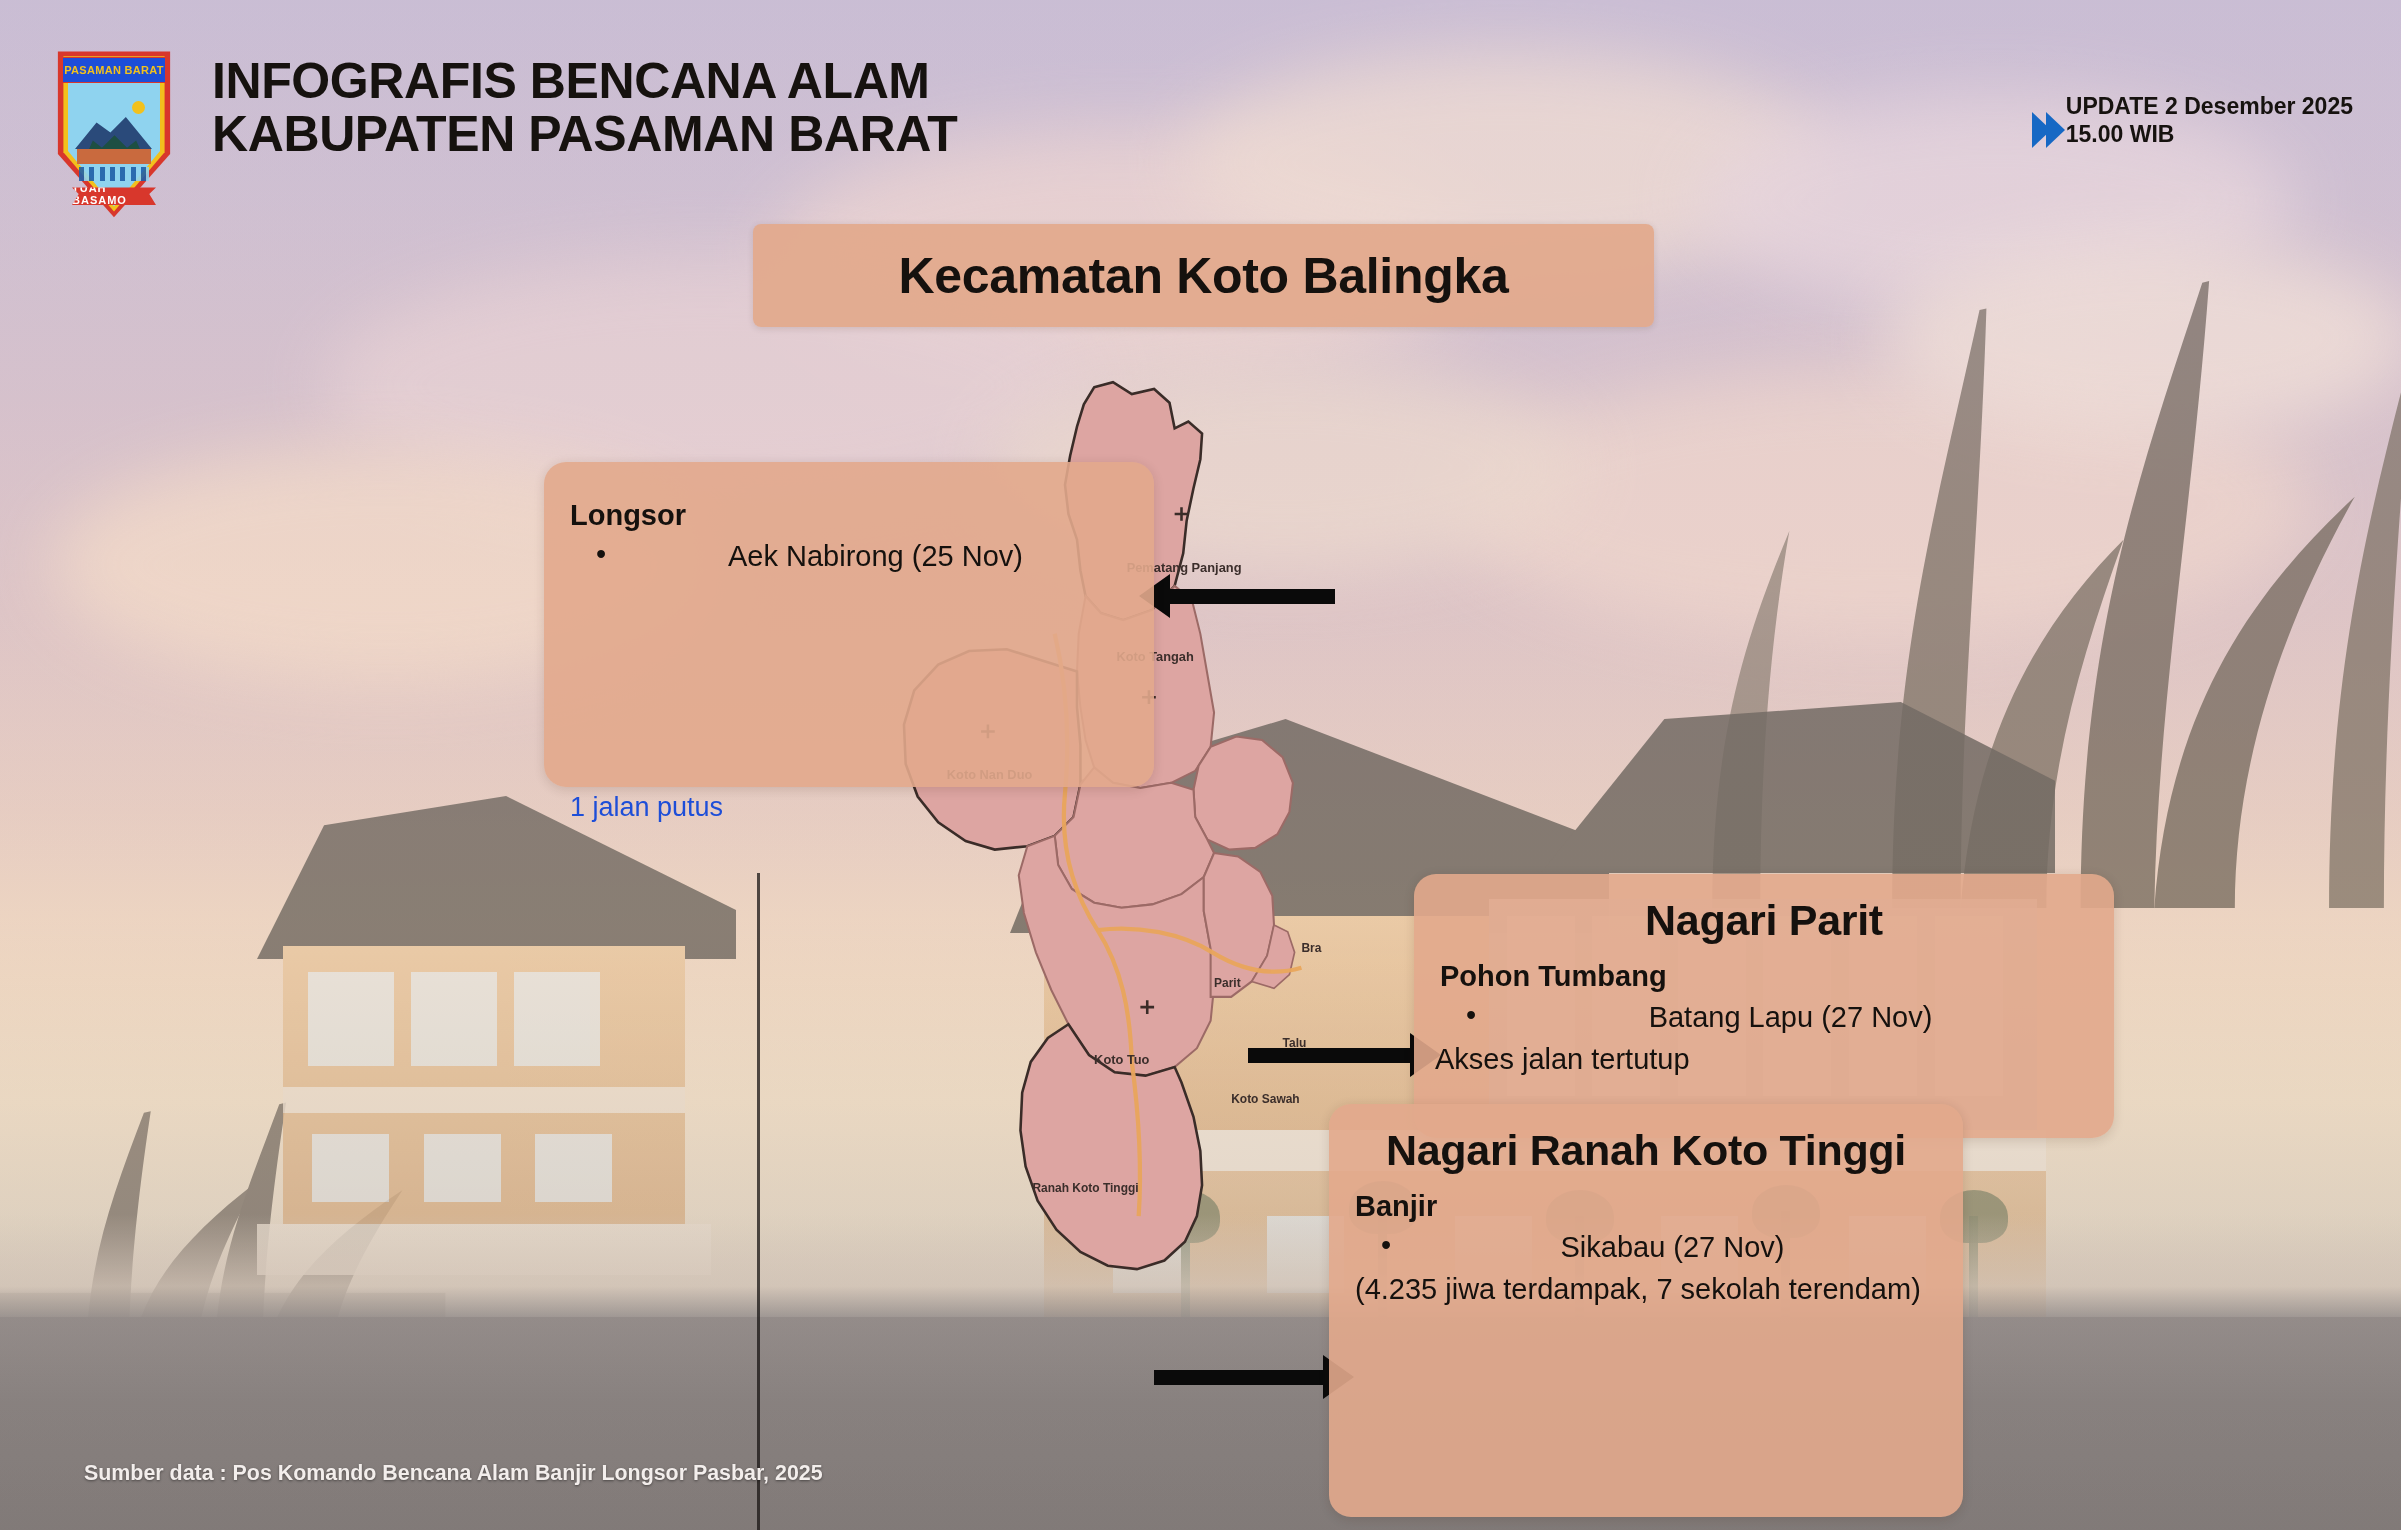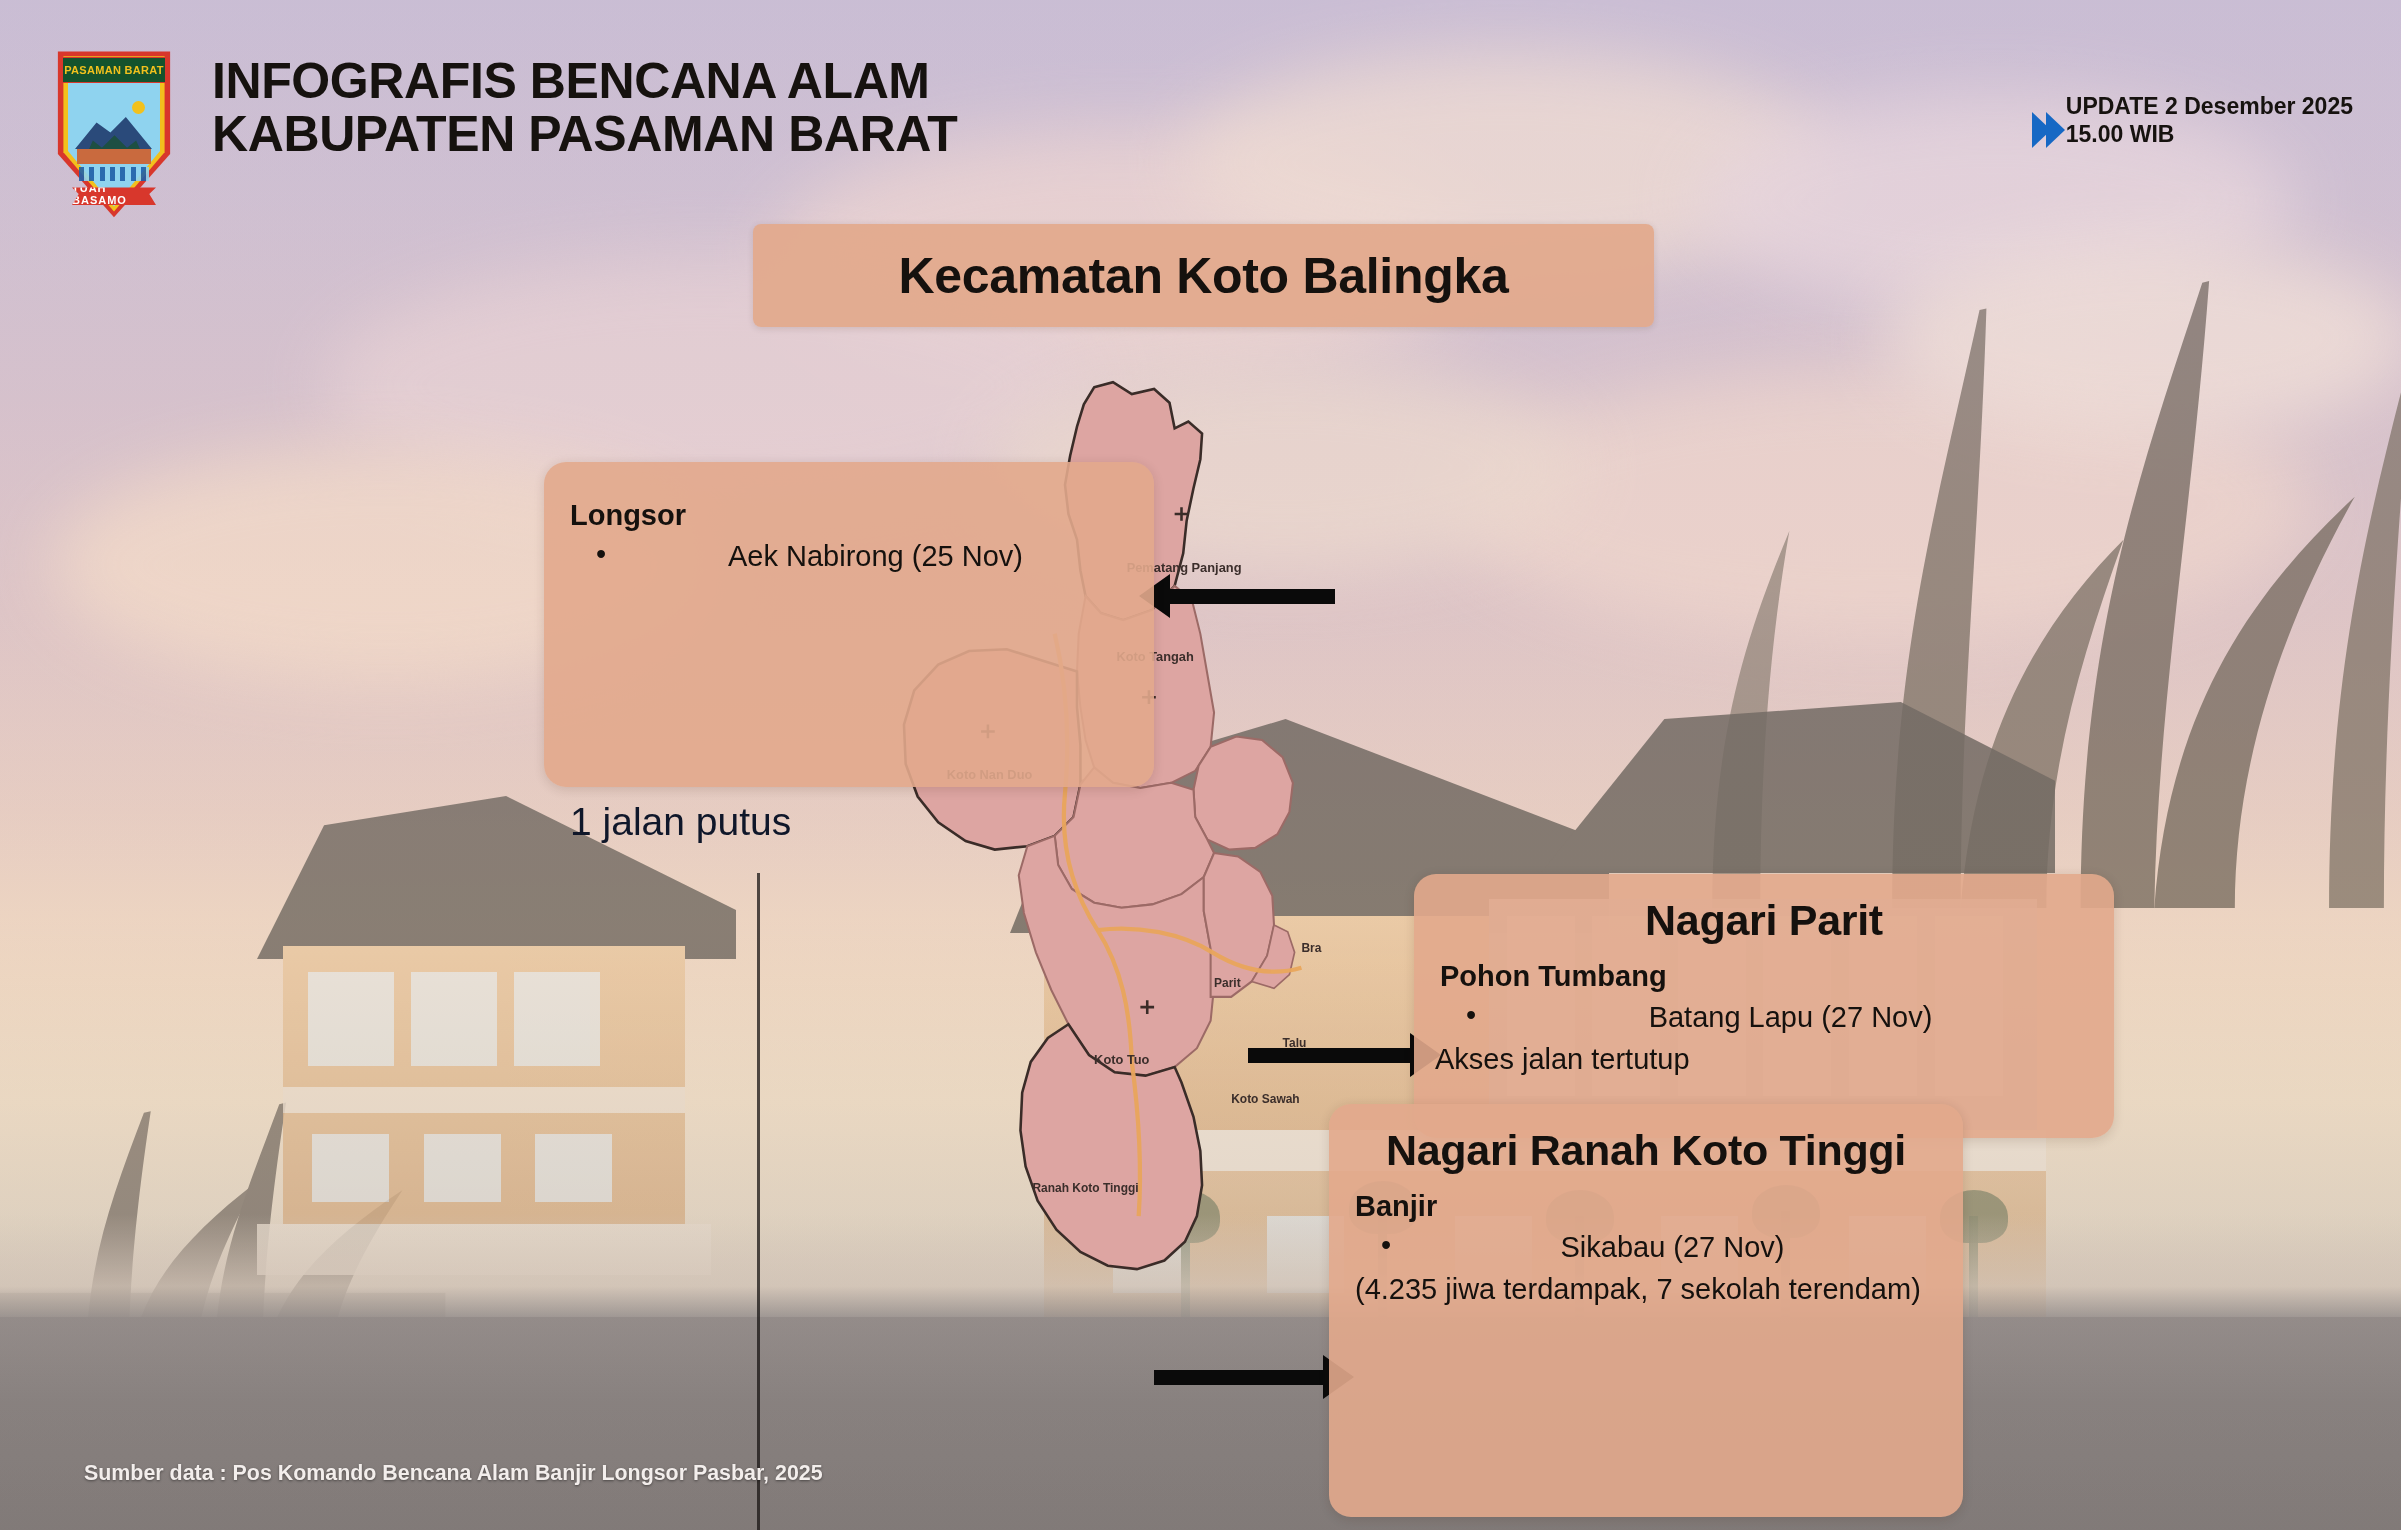--- a/index.html
+++ b/index.html
@@ -139,7 +139,7 @@
   }
   .shield-band{
     position:absolute; left:8.6px; top:9.4px; right:8.6px; height:26px;
-    background:#14532d; border:1.7px solid #d8372c;
+    background:#1d4ed8; border:1.7px solid #d8372c;
     display:flex; align-items:center; justify-content:center;
   }
   .shield-band span{

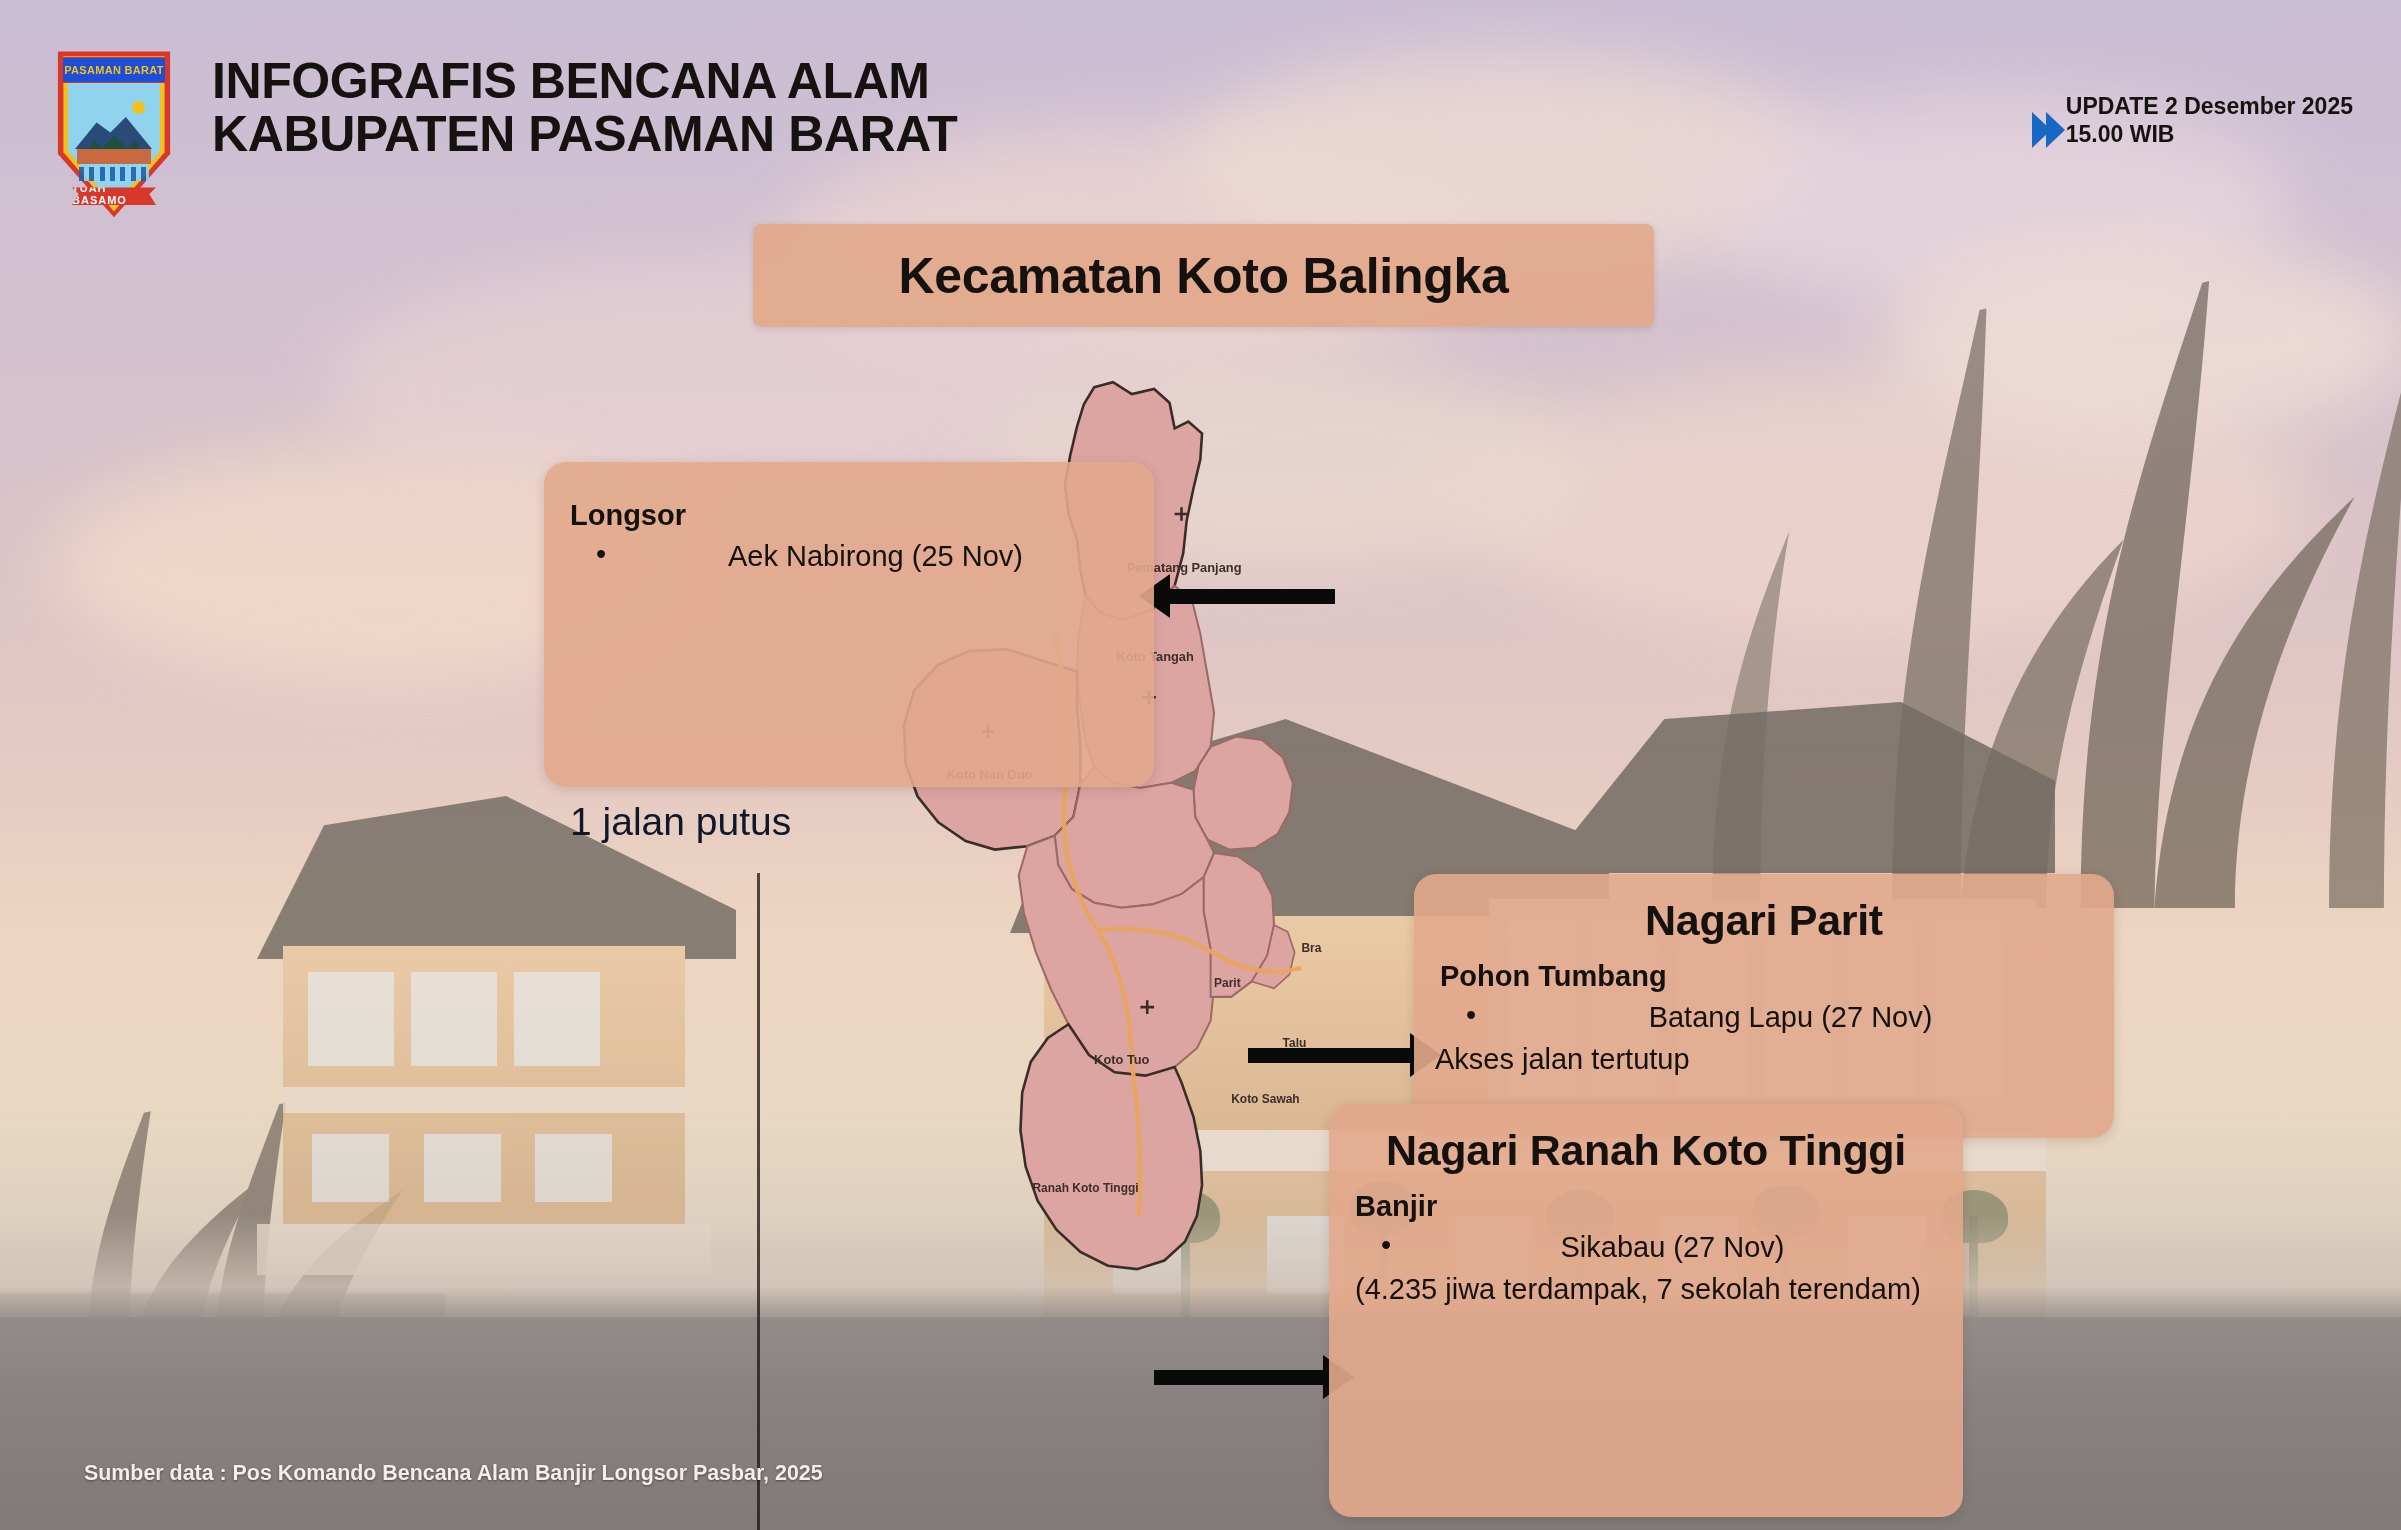--- a/index.html
+++ b/index.html
@@ -271,8 +271,8 @@
   #card-pematang .card-title{ font-size:43px; }
   
   .overflow-note{
-    position:absolute; left:26px; top:338px;
-    font-size:39px; color:#0f172a; white-space:nowrap;
+    position:absolute; left:26px; top:330px;
+    font-size:27px; color:#1d4ed8; white-space:nowrap;
   }
 
   

